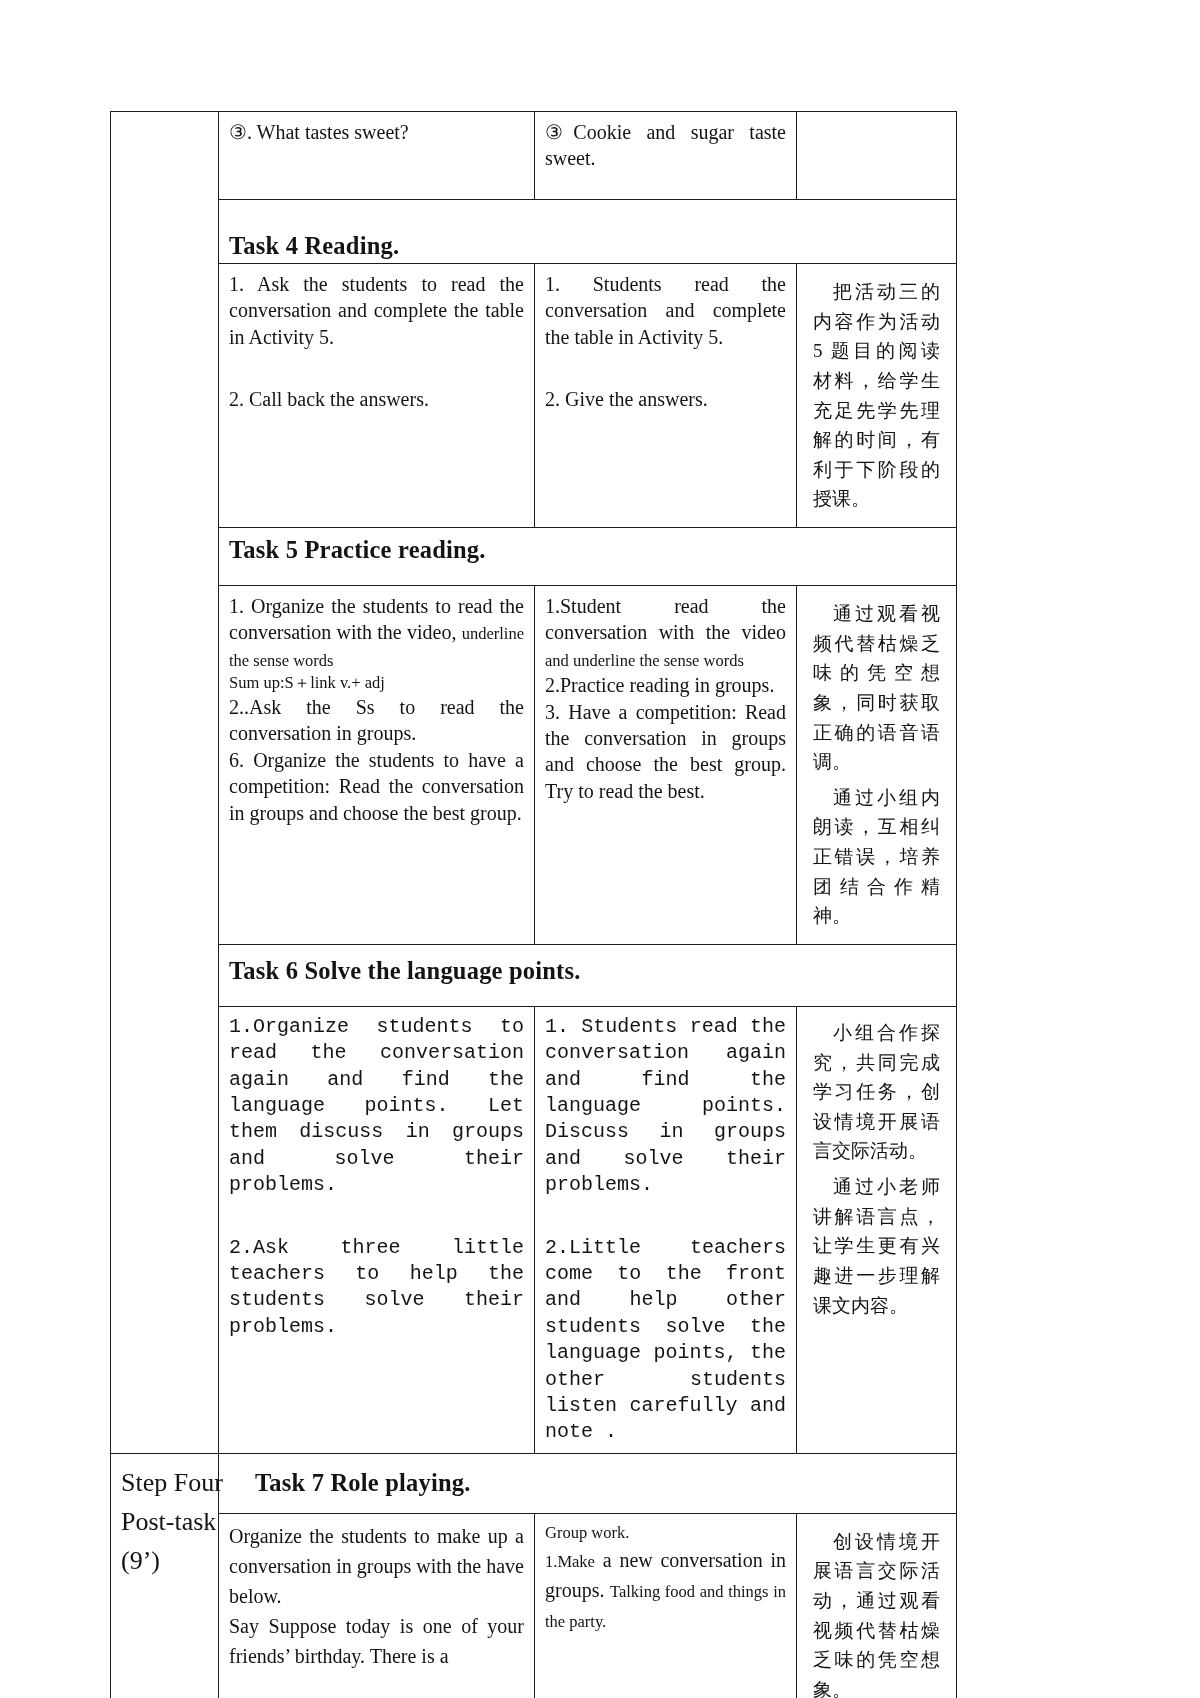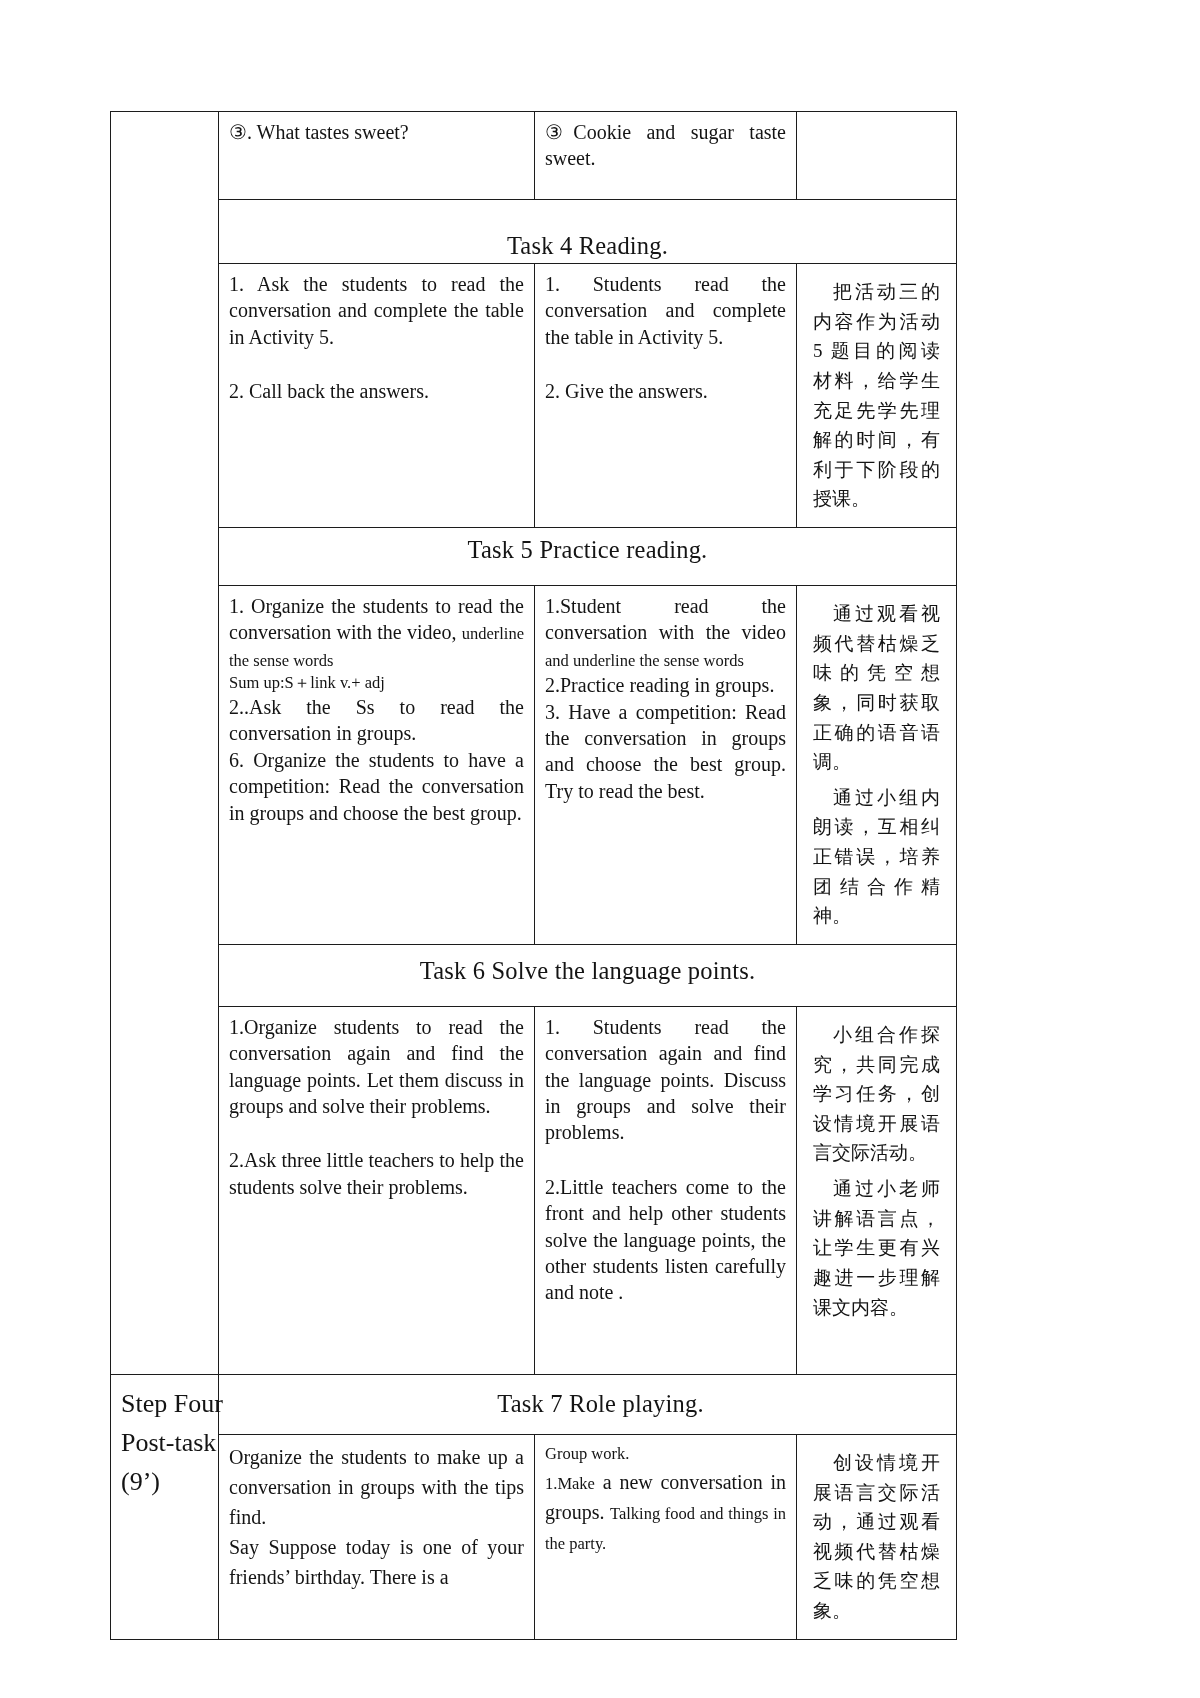--- a/index.html
+++ b/index.html
@@ -60,9 +60,9 @@
   }
 
   td.hdr {
-    font-weight: 400;
+    font-weight: 700;
     font-size: 24.5px;
-    text-align: center;
+    text-align: left;
     letter-spacing: 0.2px;
   }
   td.hdr.va-bottom { vertical-align: bottom; padding-bottom: 3px; }

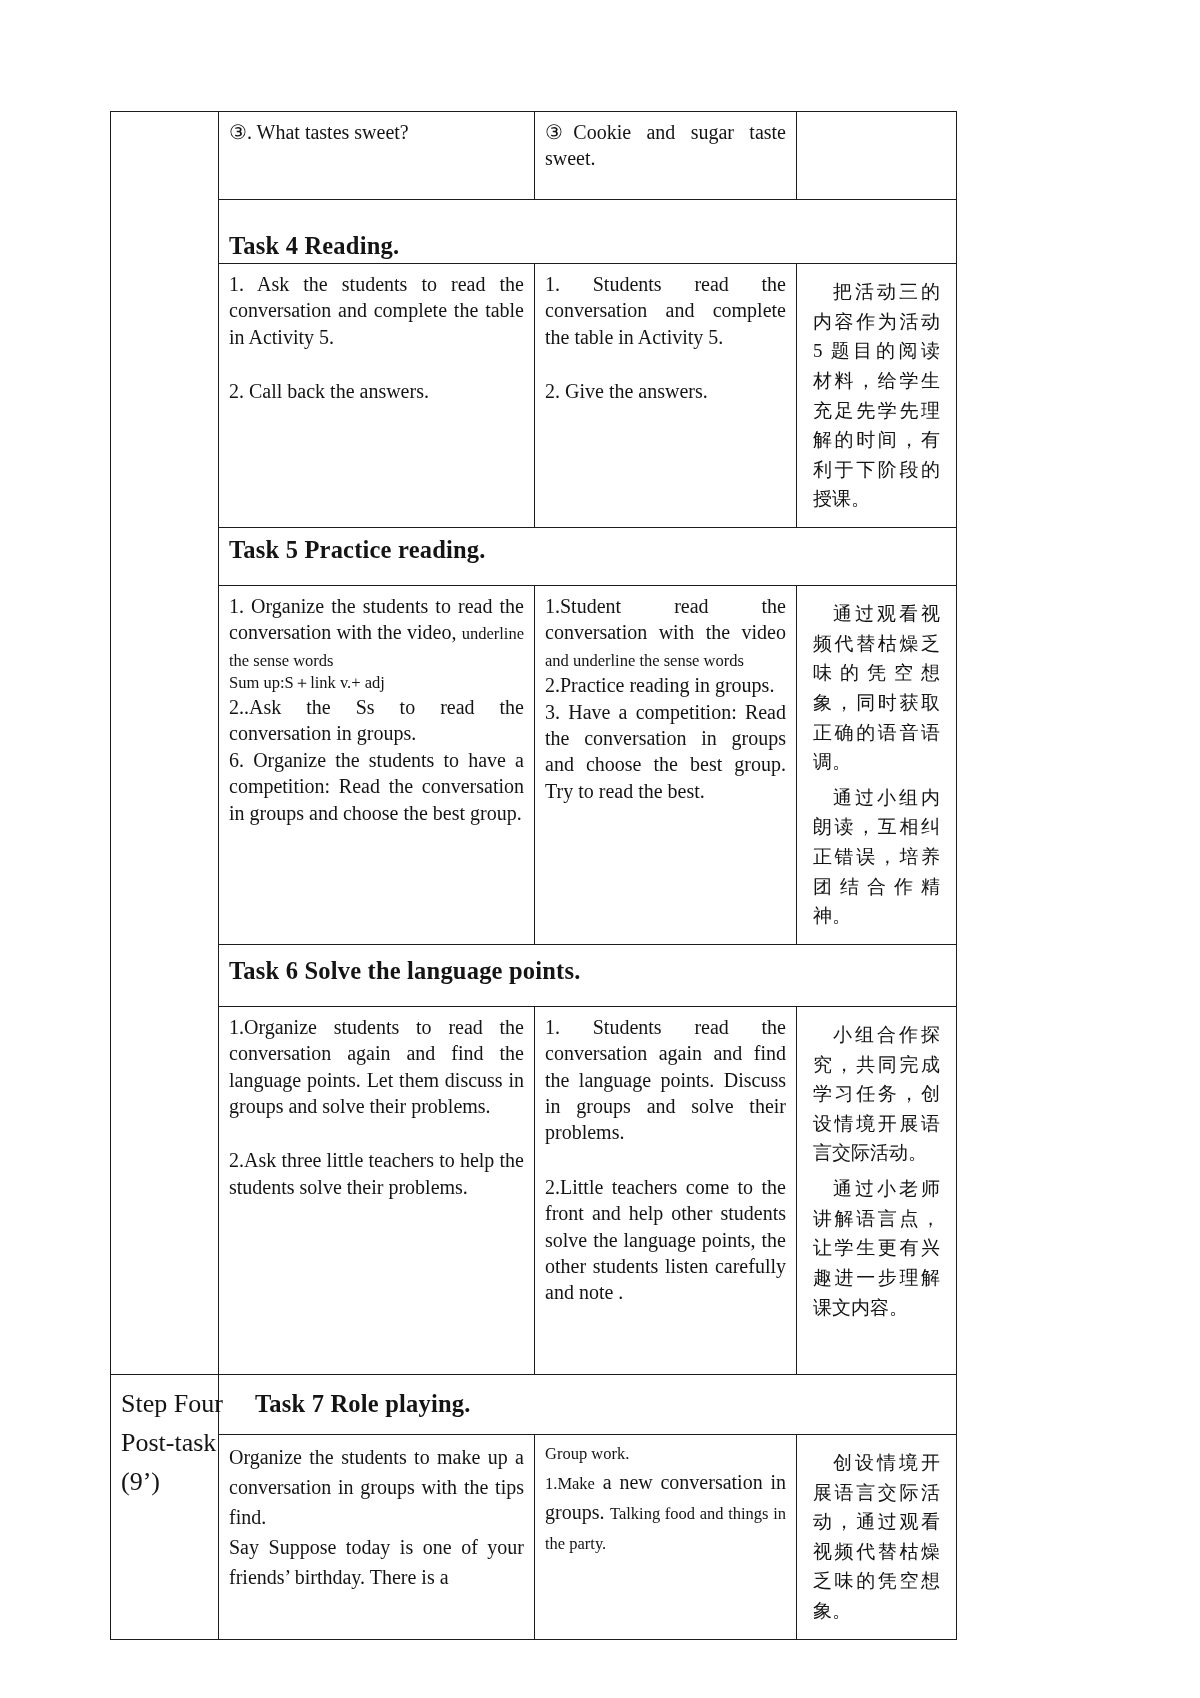--- a/index.html
+++ b/index.html
@@ -47,7 +47,7 @@
     line-height: 1.32;
     text-align: justify;
   }
-  .en-p.sp { margin-top: 28px; }
+  .en-p.sp { margin-top: 36px; }
   .lh15 .en-p { line-height: 1.5; }
   .sm { font-size: 16.5px; }
 

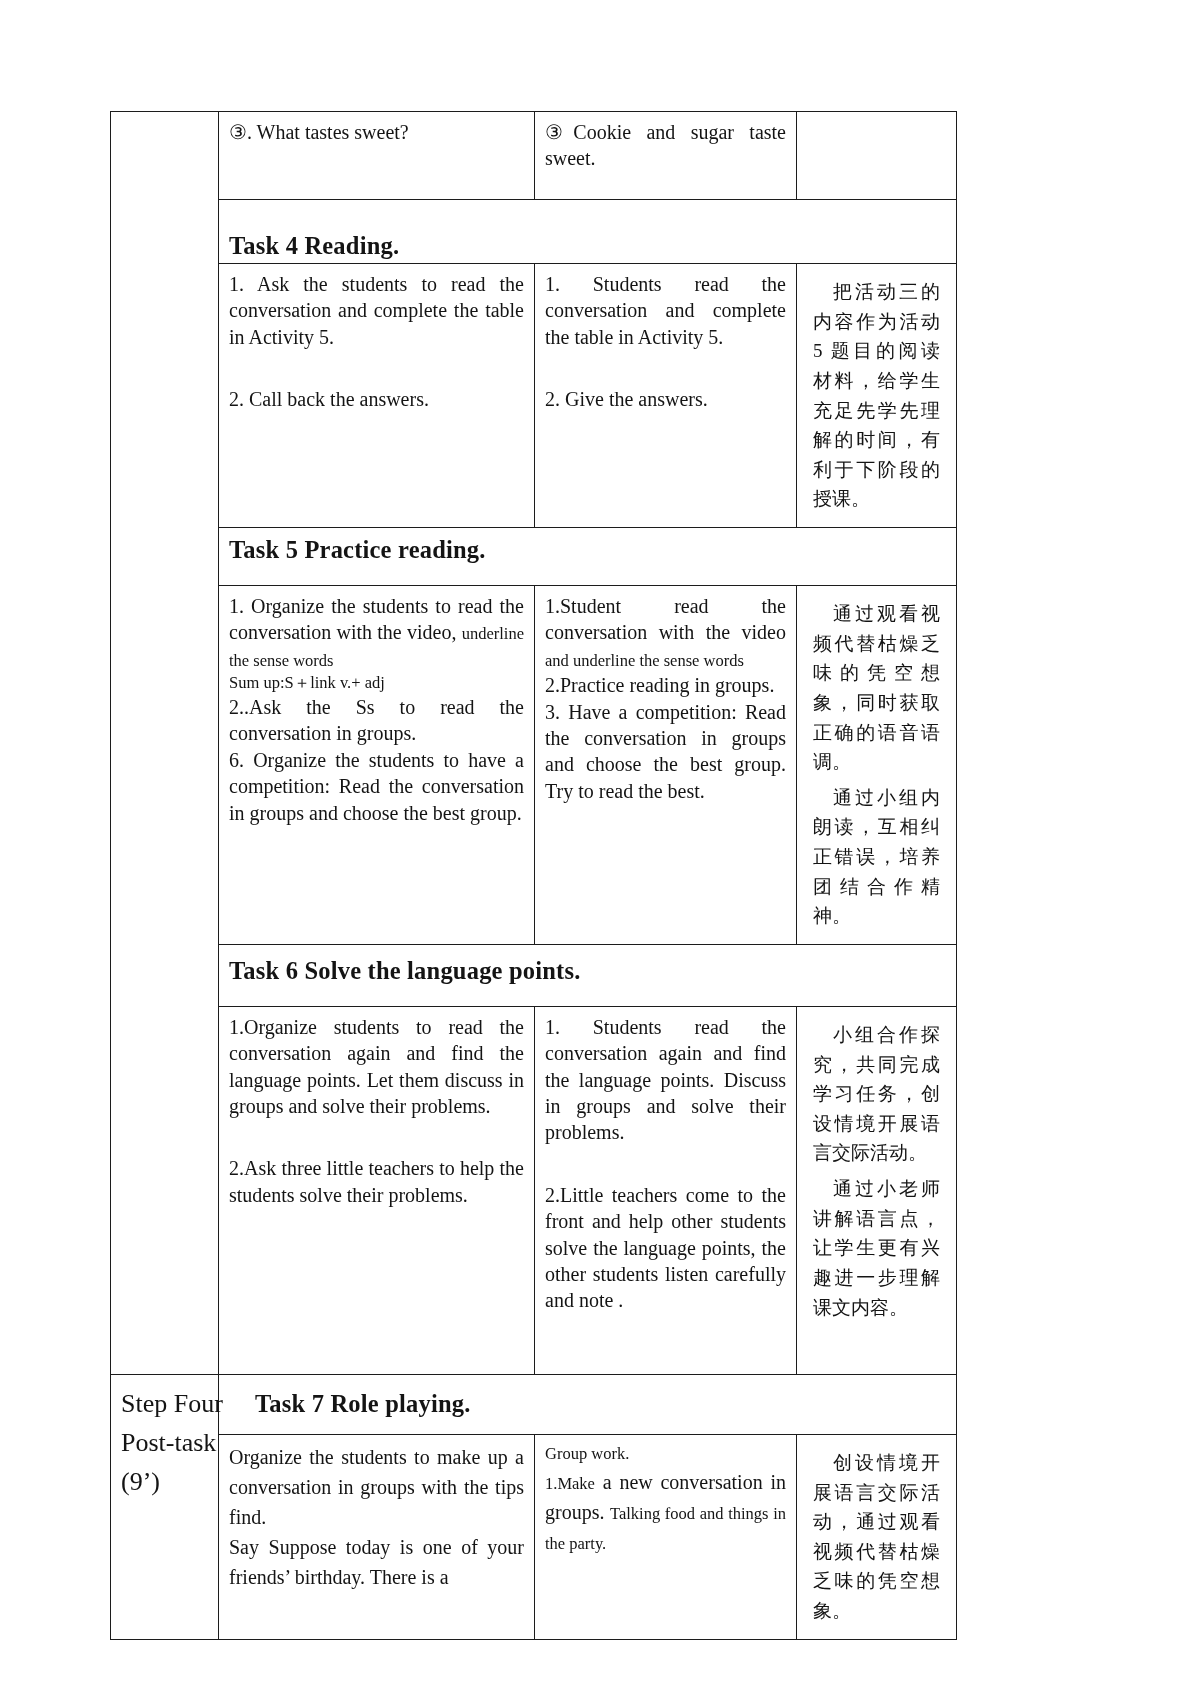--- a/index.html
+++ b/index.html
@@ -36,7 +36,7 @@
   tr.rh4 td { height: 58px; }
   tr.rh5 td { height: 282px; }
   tr.rh6 td { height: 62px; }
-  tr.rh7 td { height: 368px; }
+  tr.rh7 td { height: 368px; font-family: Liberation Mono, monospace; }
   tr.rh8 td { height: 60px; }
   tr.rh9 td { height: 168px; }
 

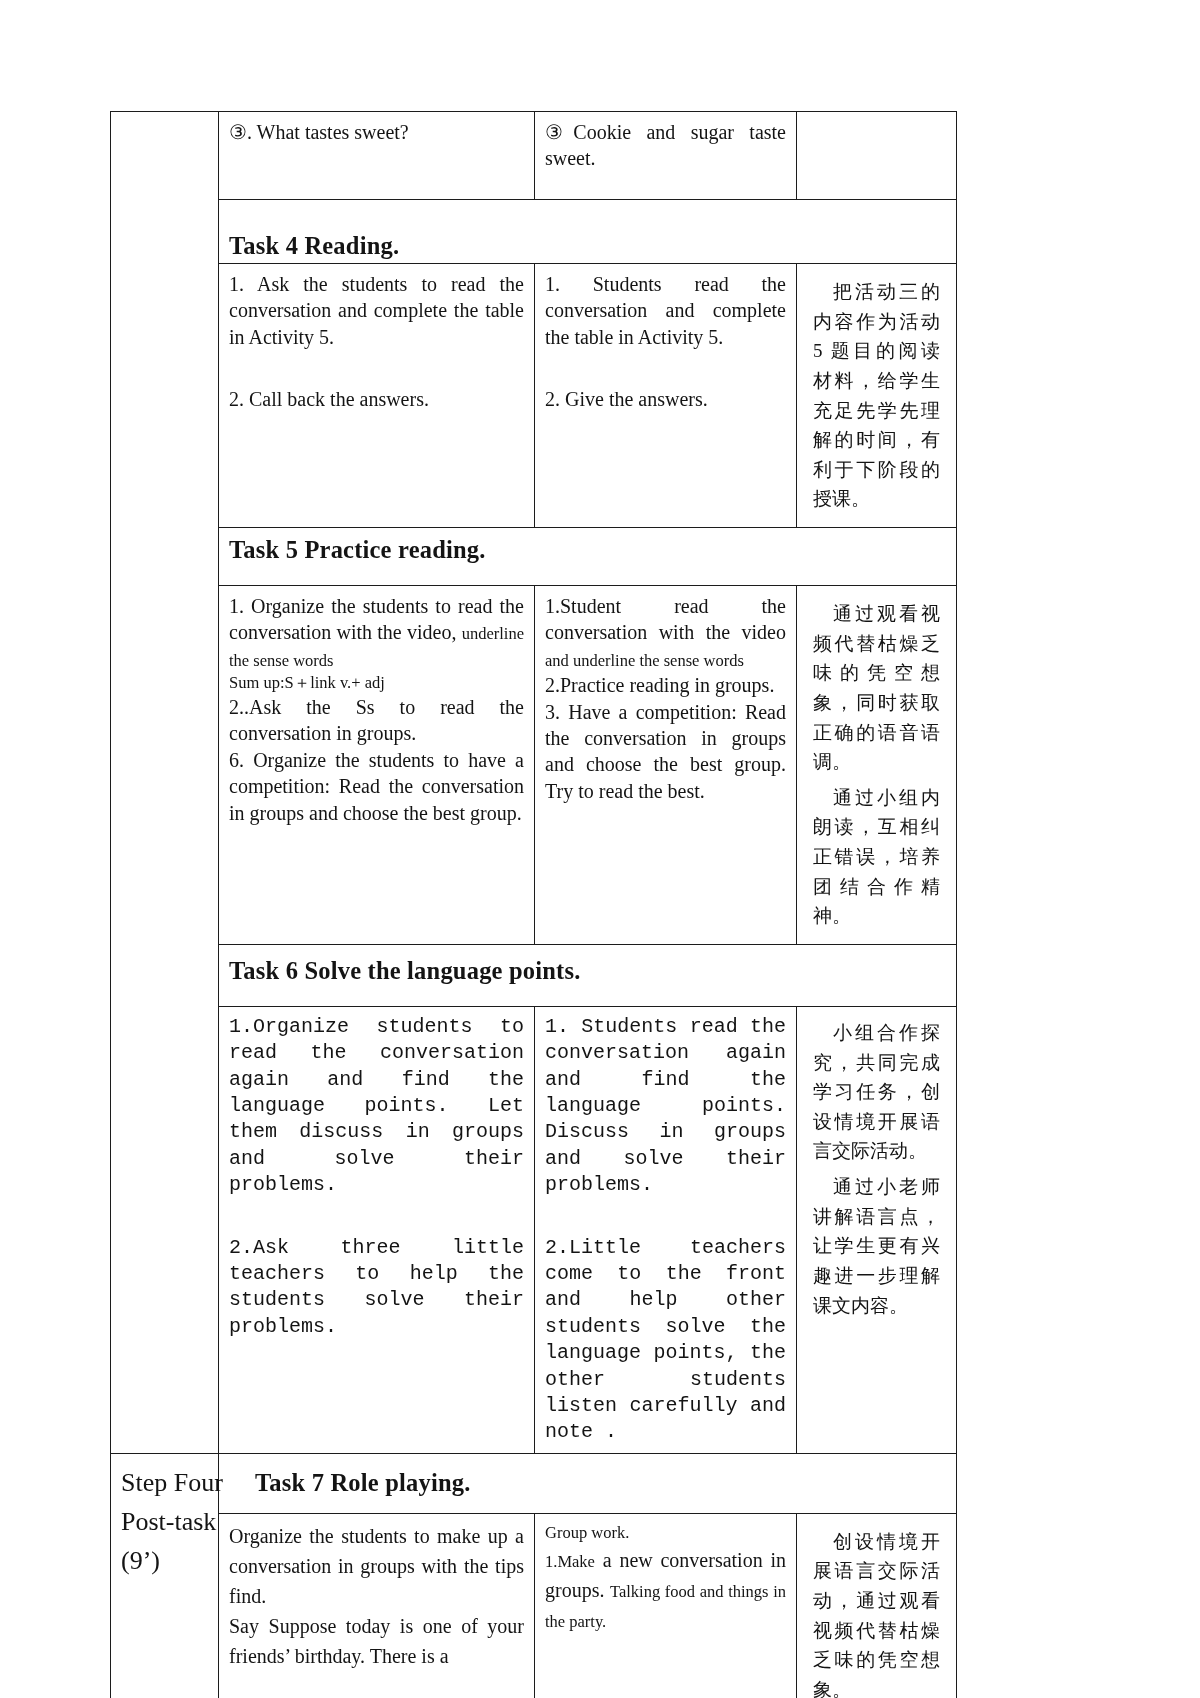--- a/index.html
+++ b/index.html
@@ -181,7 +181,7 @@
 
       <tr class="rh9">
         <td class="lh15">
-          <p class="en-p">Organize the students to make up a conversation in groups with the tips find.</p>
+          <p class="en-p">Organize the students to make up a conversation in groups with the have below.</p>
           <p class="en-p">Say Suppose today is one of your friends’ birthday. There is a</p>
         </td>
         <td class="lh15">

